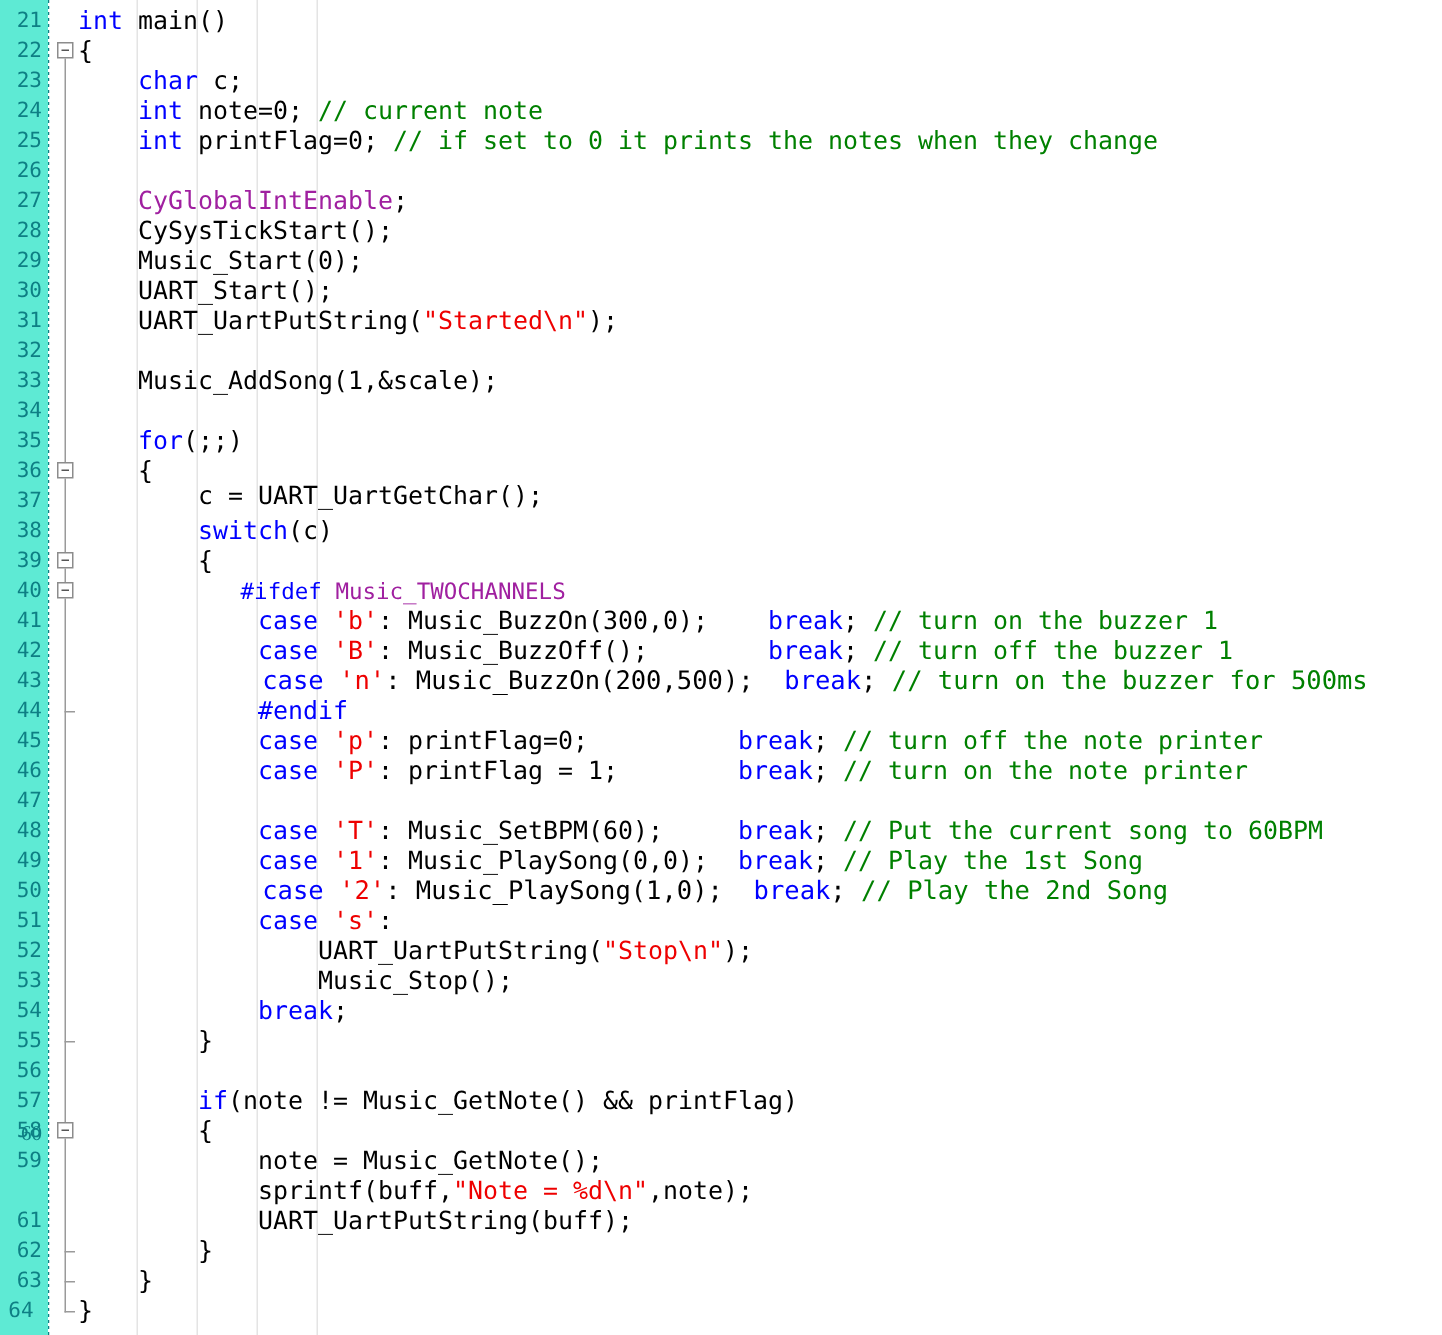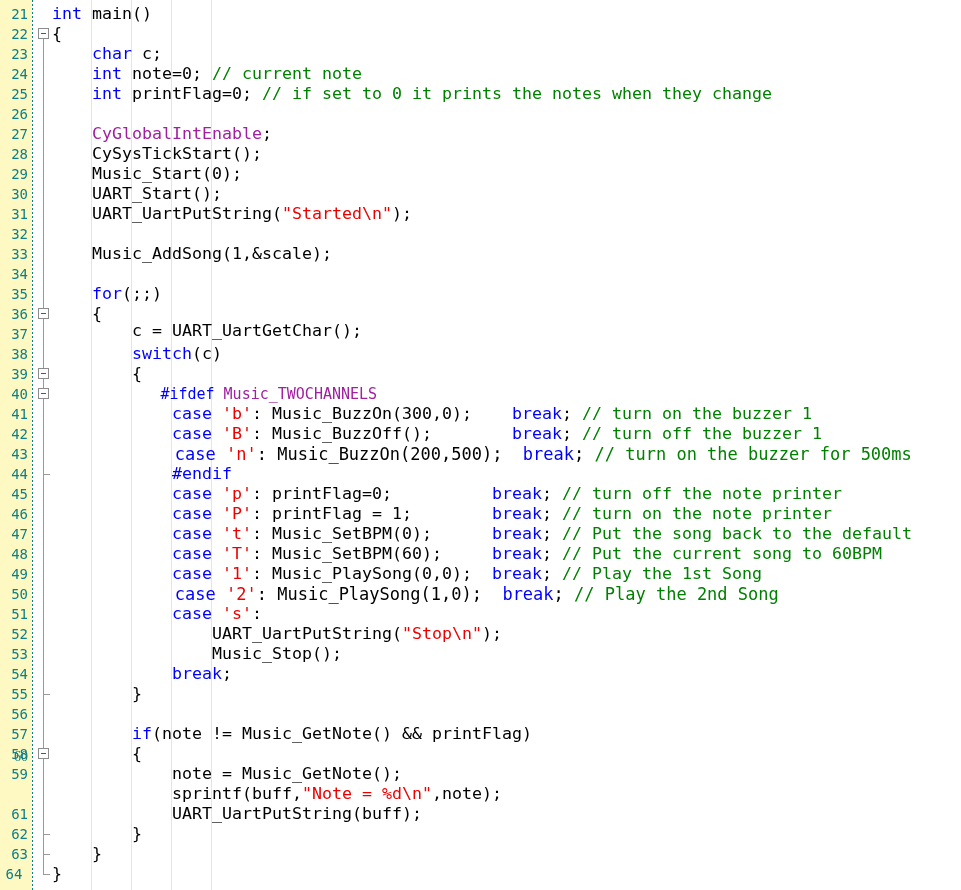--- a/index.html
+++ b/index.html
@@ -27,7 +27,7 @@
     left: 0; top: 0;
     width: 32px;
     height: 890px;
-    background: #fef9c3;
+    background: #5eead4;
   }
   .lnum {
     position: absolute;

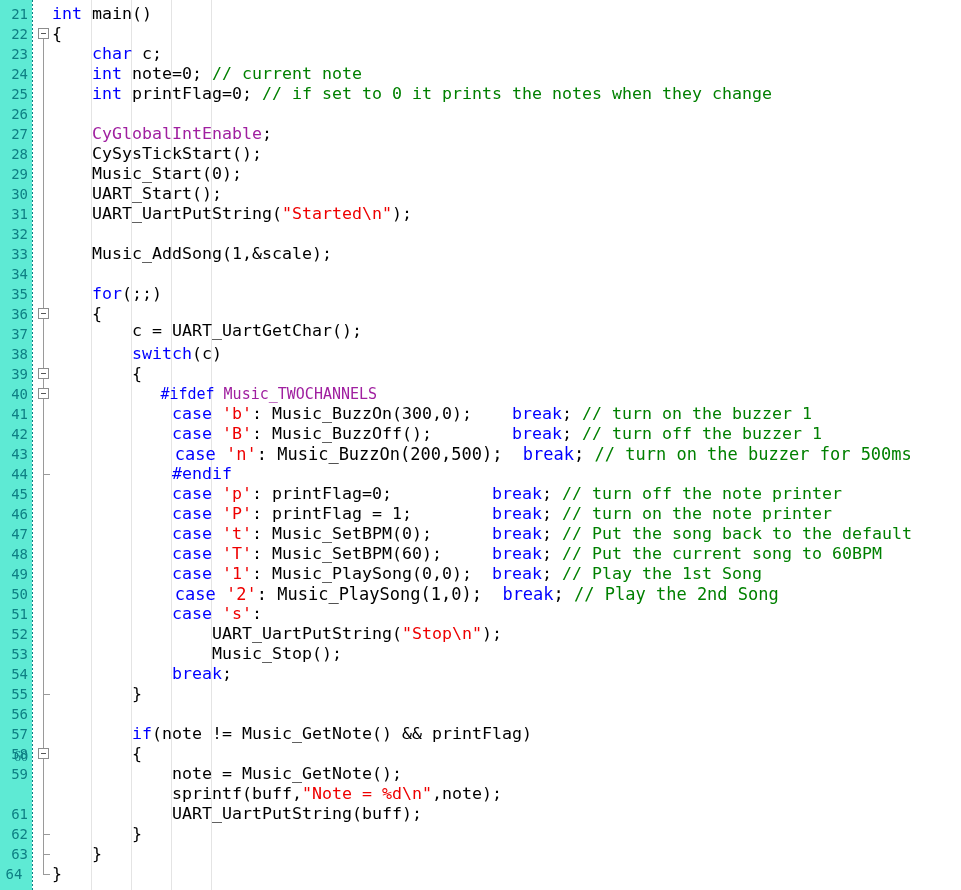--- a/index.html
+++ b/index.html
@@ -217,7 +217,6 @@
       <div class="code-line" style="top: 464px; font-size: 16.61px;"><span class="tok-pln">            </span><span class="tok-pre">#endif</span></div>
       <div class="code-line" style="top: 484px; font-size: 16.61px;"><span class="tok-pln">            </span><span class="tok-kw">case</span><span class="tok-pln"> </span><span class="tok-str">'p'</span><span class="tok-pln">: printFlag=0;          </span><span class="tok-kw">break</span><span class="tok-pln">; </span><span class="tok-com">// turn off the note printer</span></div>
       <div class="code-line" style="top: 504px; font-size: 16.61px;"><span class="tok-pln">            </span><span class="tok-kw">case</span><span class="tok-pln"> </span><span class="tok-str">'P'</span><span class="tok-pln">: printFlag = 1;        </span><span class="tok-kw">break</span><span class="tok-pln">; </span><span class="tok-com">// turn on the note printer</span></div>
-      <div class="code-line" style="top: 524px; font-size: 16.61px;"><span class="tok-pln">            </span><span class="tok-kw">case</span><span class="tok-pln"> </span><span class="tok-str">'t'</span><span class="tok-pln">: Music_SetBPM(0);      </span><span class="tok-kw">break</span><span class="tok-pln">; </span><span class="tok-com">// Put the song back to the default</span></div>
       <div class="code-line" style="top: 544px; font-size: 16.61px;"><span class="tok-pln">            </span><span class="tok-kw">case</span><span class="tok-pln"> </span><span class="tok-str">'T'</span><span class="tok-pln">: Music_SetBPM(60);     </span><span class="tok-kw">break</span><span class="tok-pln">; </span><span class="tok-com">// Put the current song to 60BPM</span></div>
       <div class="code-line" style="top: 564px; font-size: 16.61px;"><span class="tok-pln">            </span><span class="tok-kw">case</span><span class="tok-pln"> </span><span class="tok-str">'1'</span><span class="tok-pln">: Music_PlaySong(0,0);  </span><span class="tok-kw">break</span><span class="tok-pln">; </span><span class="tok-com">// Play the 1st Song</span></div>
       <div class="code-line" style="top: 584px; font-size: 17px;"><span class="tok-pln">            </span><span class="tok-kw">case</span><span class="tok-pln"> </span><span class="tok-str">'2'</span><span class="tok-pln">: Music_PlaySong(1,0);  </span><span class="tok-kw">break</span><span class="tok-pln">; </span><span class="tok-com">// Play the 2nd Song</span></div>

